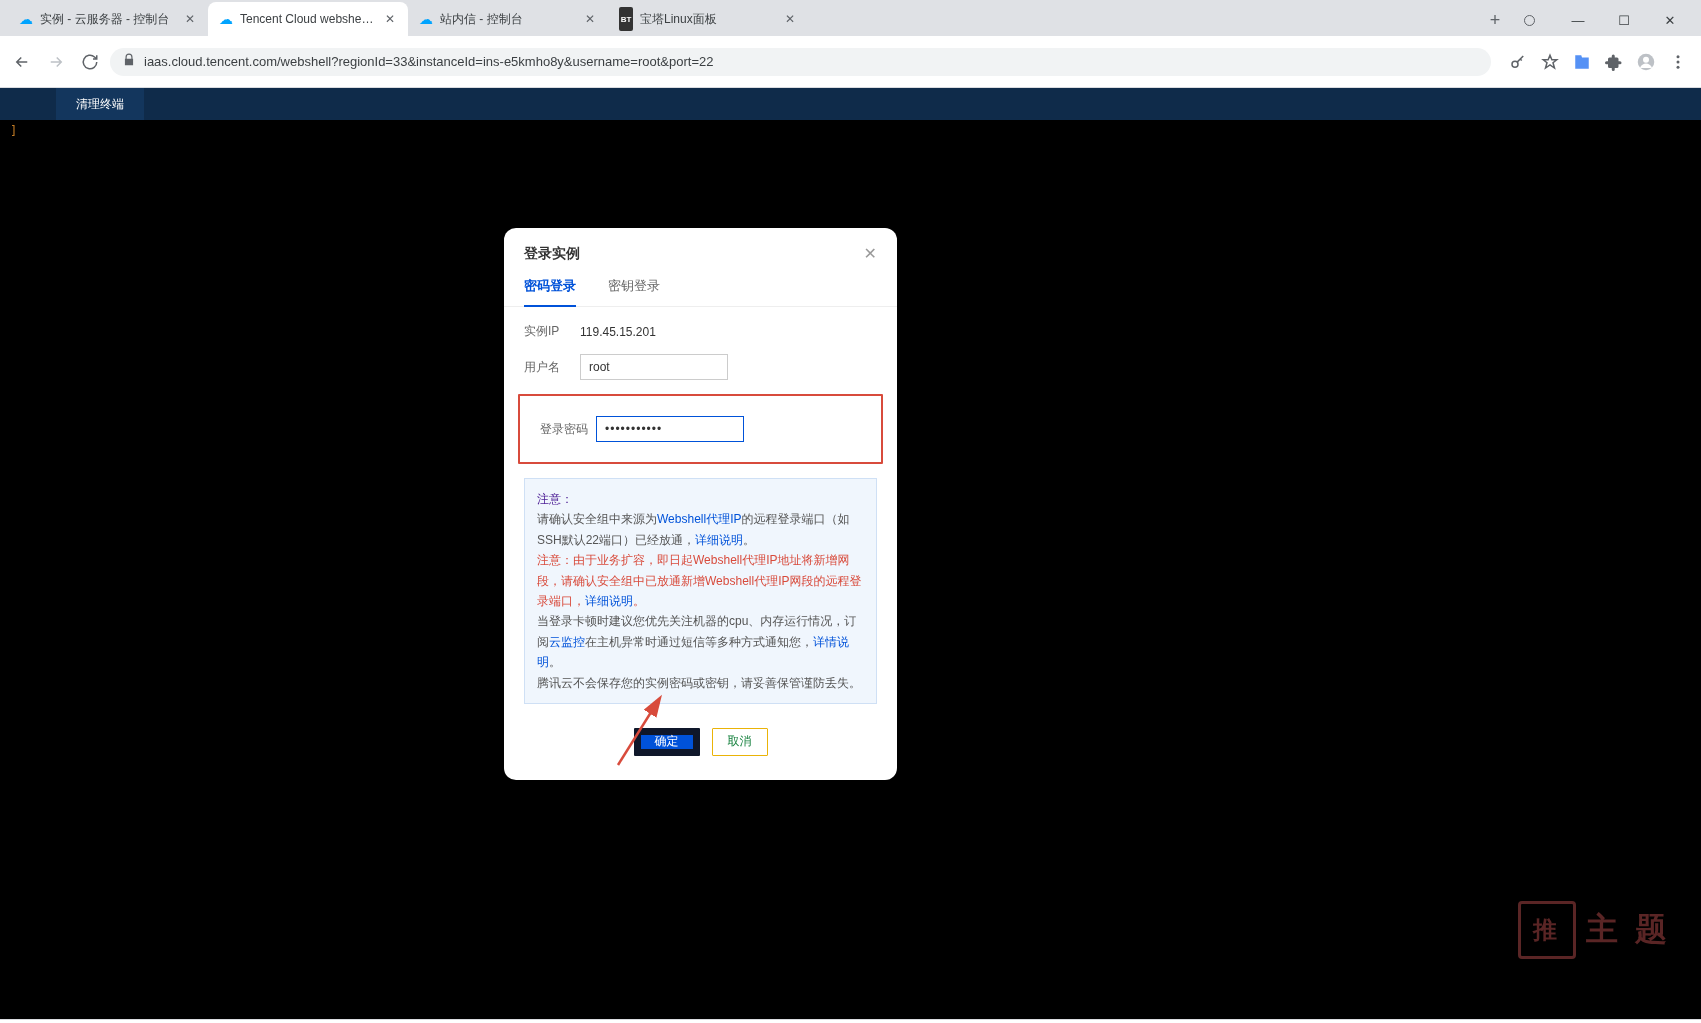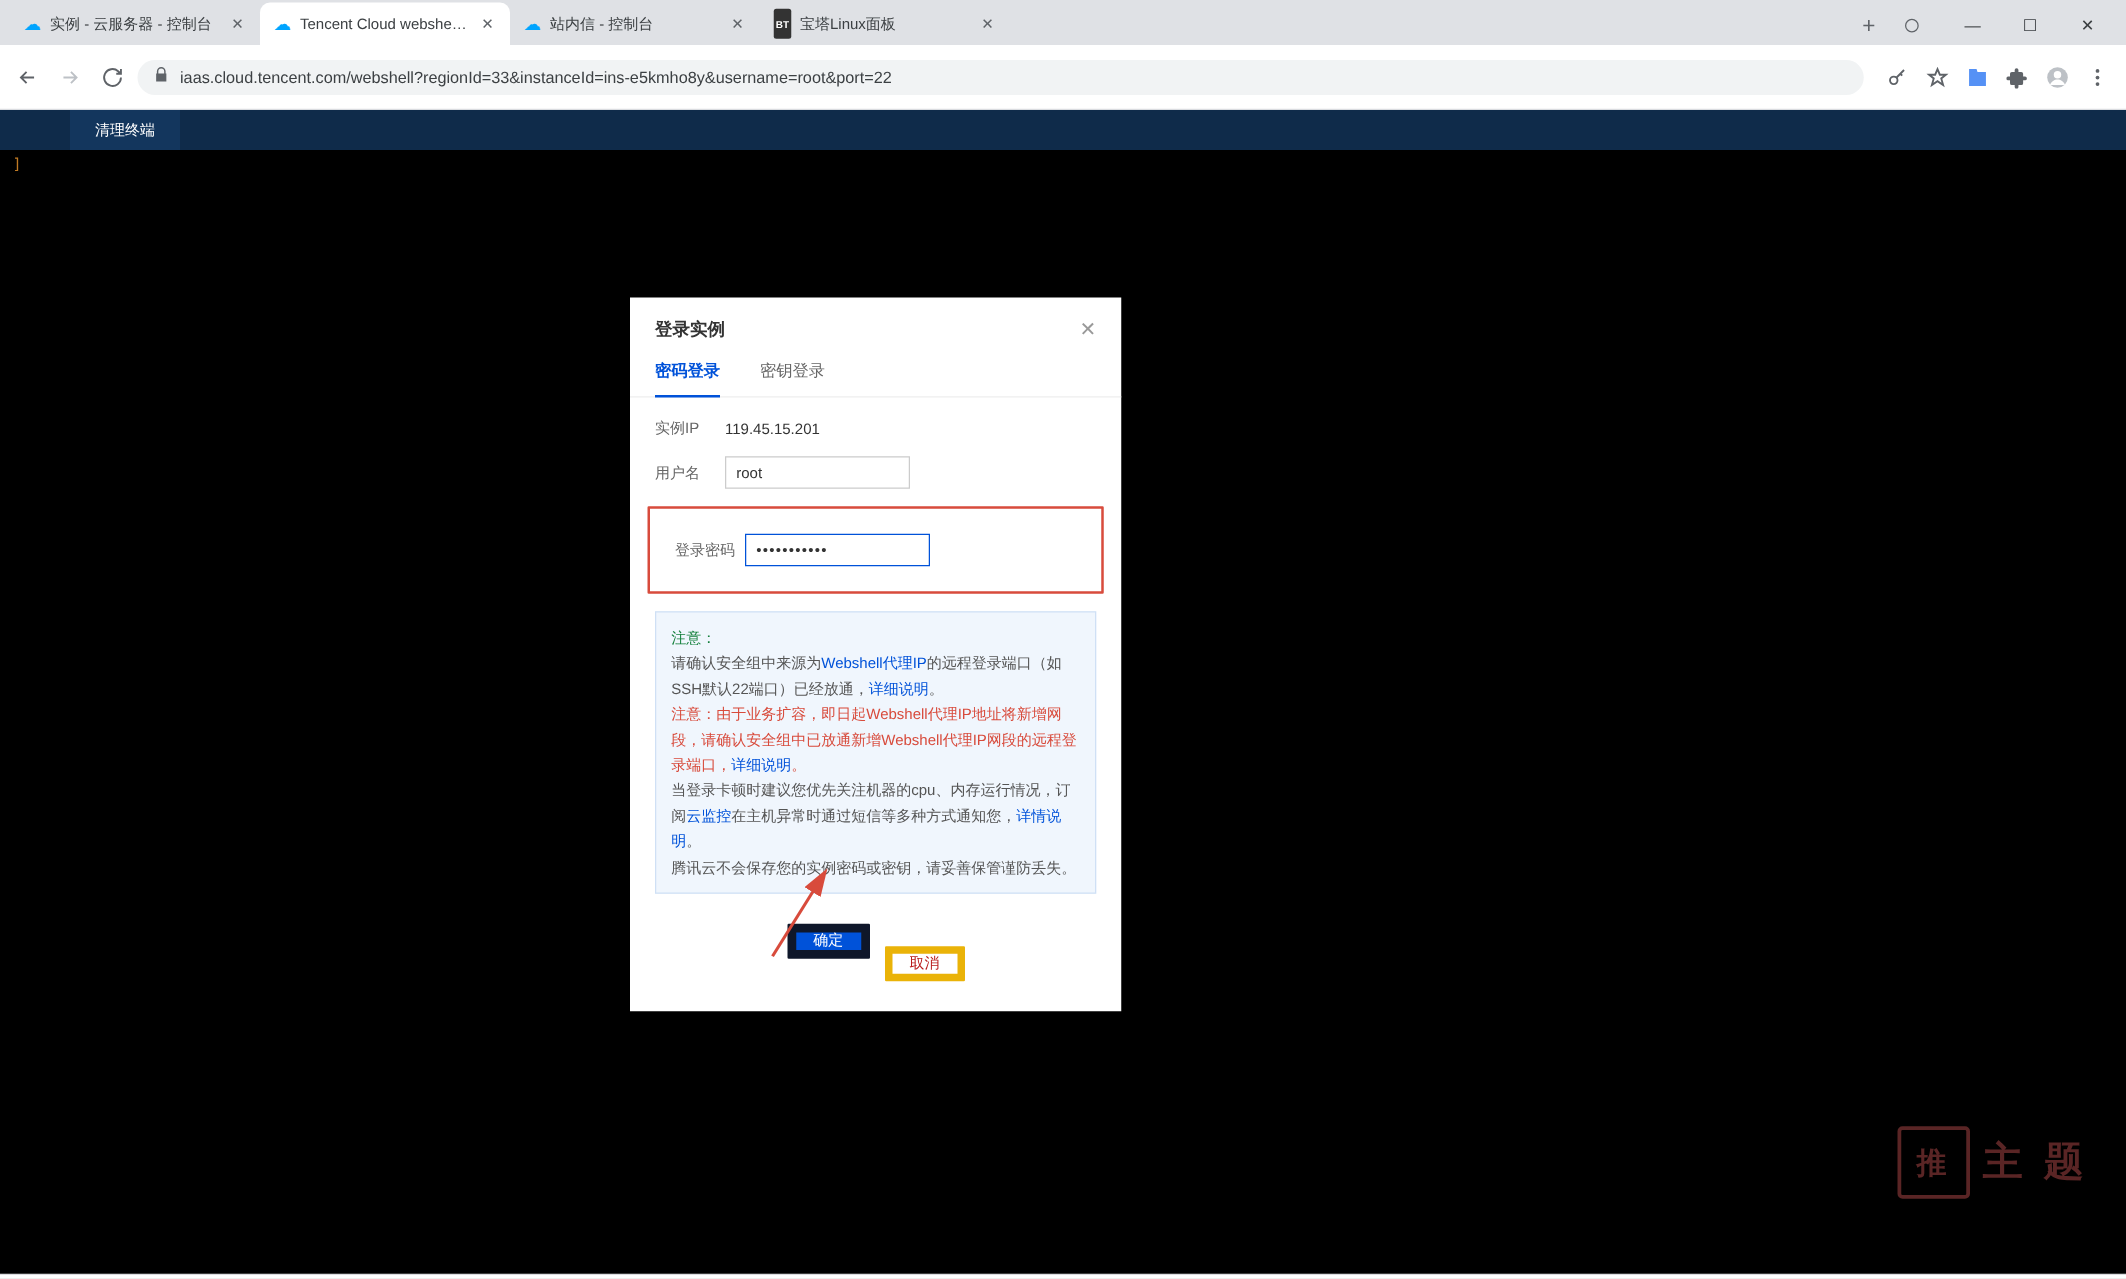--- a/index.html
+++ b/index.html
@@ -36,7 +36,7 @@
     .terminal .prompt { position:absolute; left:10px; top:4px; color:#c07a24; font-size:12px; font-family:monospace; }
 
     
-    .modal { position:absolute; left:504px; top:150px; width:393px; background:#fff; border-radius:0; box-shadow:0 4px 24px rgba(0,0,0,.4); padding-bottom:24px; }
+    .modal { position:absolute; left:504px; top:140px; width:393px; background:#fff; border-radius:12px; box-shadow:0 4px 24px rgba(0,0,0,.4); padding-bottom:24px; }
     .modal-head { padding:16px 20px 0; display:flex; align-items:center; }
     .modal-title { font-size:14px; font-weight:600; color:#333; flex:1; }
     .modal-close { color:#999; cursor:pointer; font-size:16px; }

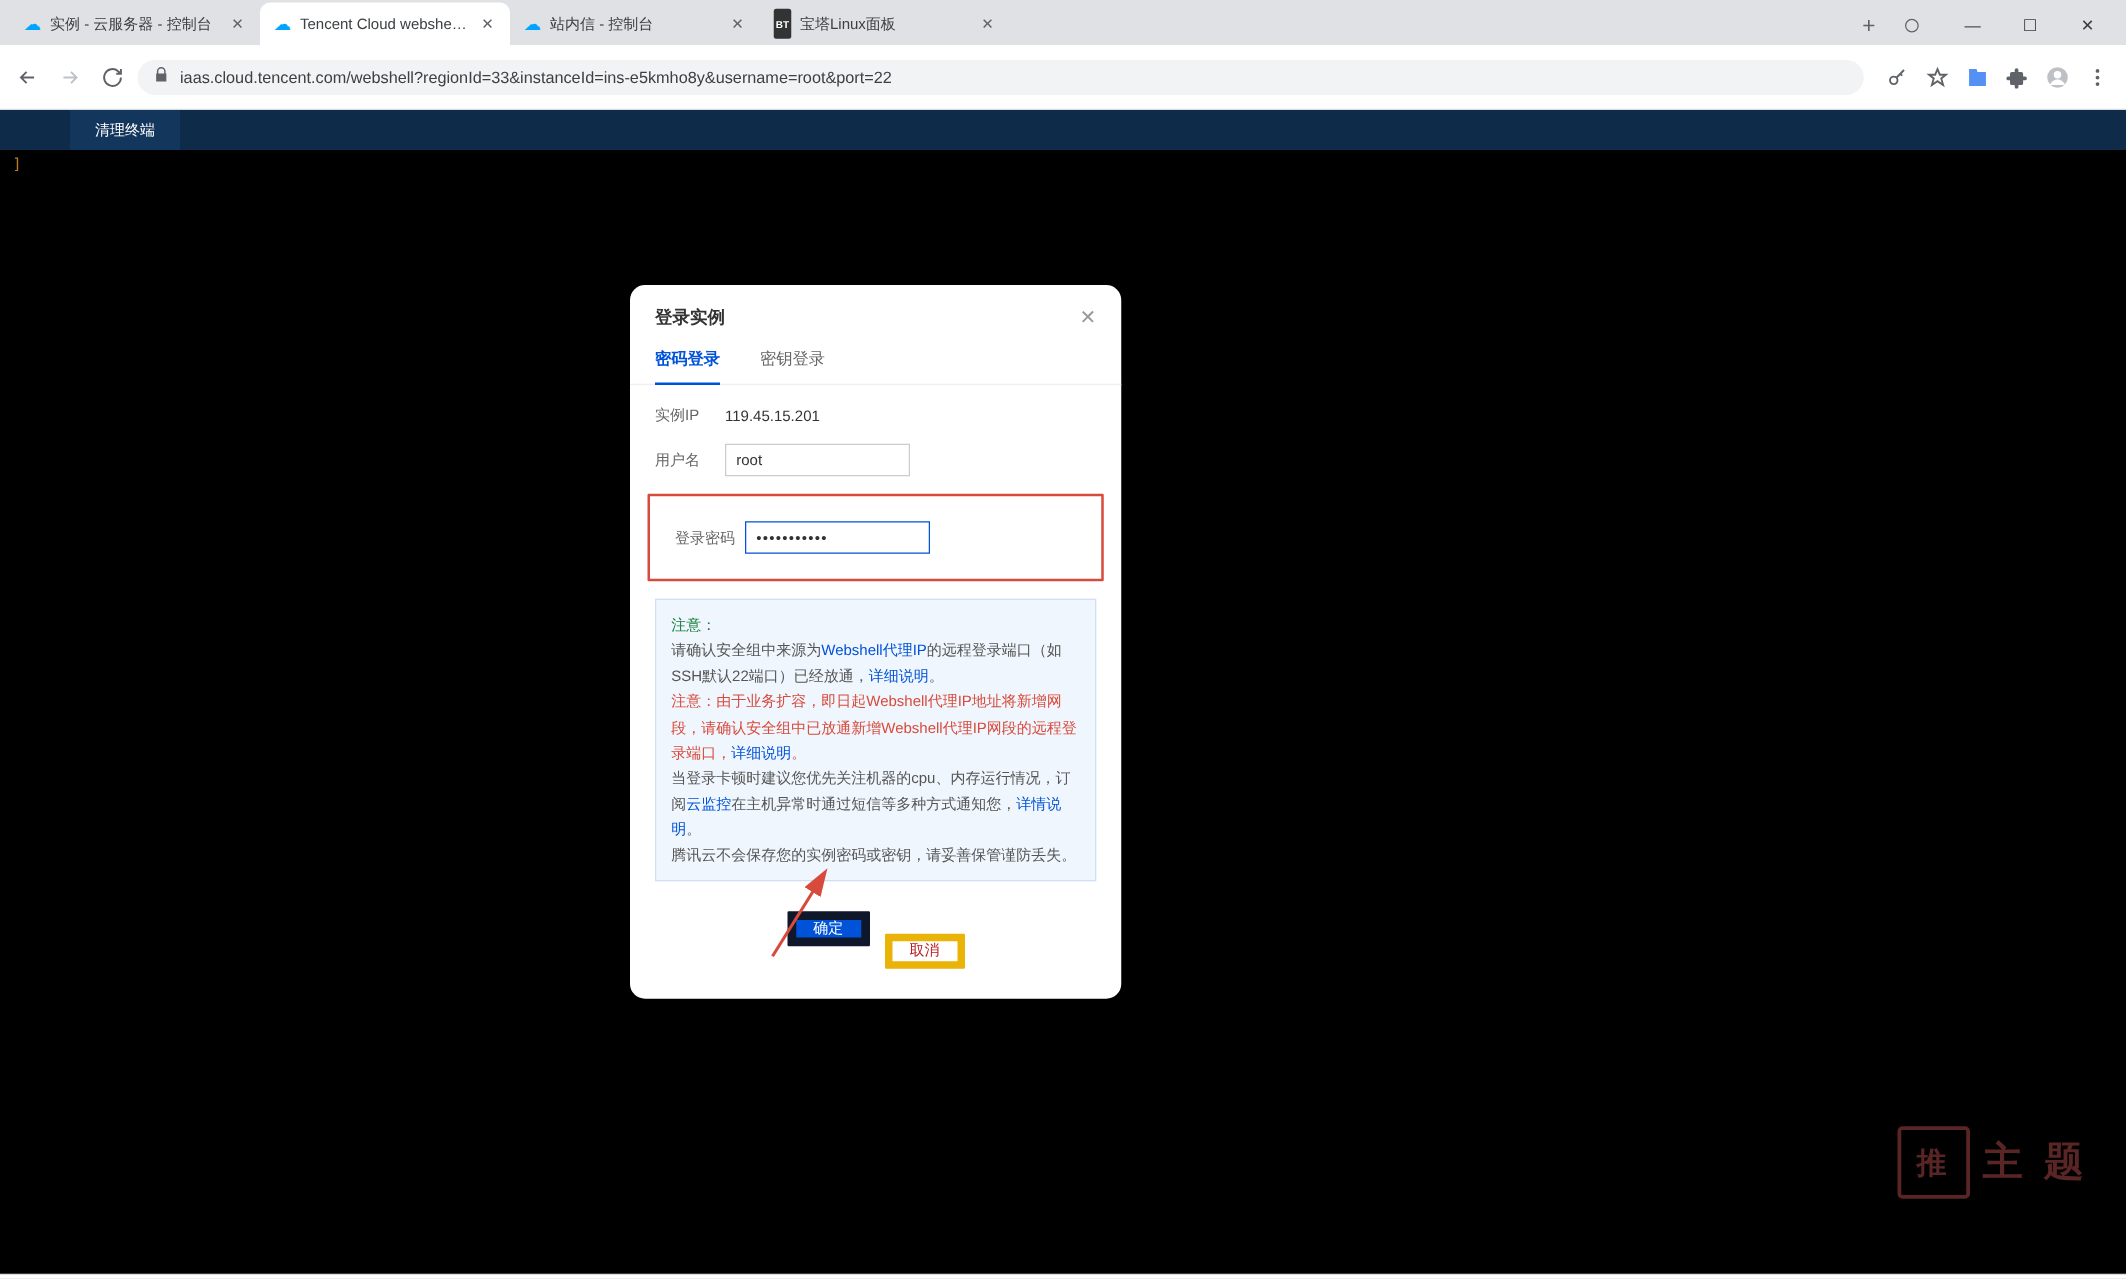--- a/index.html
+++ b/index.html
@@ -52,7 +52,7 @@
     .form-row.highlight input { border-color:#0052d9; letter-spacing:1px; }
 
     .notice { margin:4px 20px 0; border:1px solid #cfe0f5; background:#f0f6fd; padding:10px 12px; font-size:12px; color:#555; line-height:1.7; }
-    .notice .t { color:#15803d; }
+    .notice .t { color:#4c1d95; }
     .notice a { color:#0052d9; text-decoration:none; }
     .notice .warn { color:#d84b3c; }
 

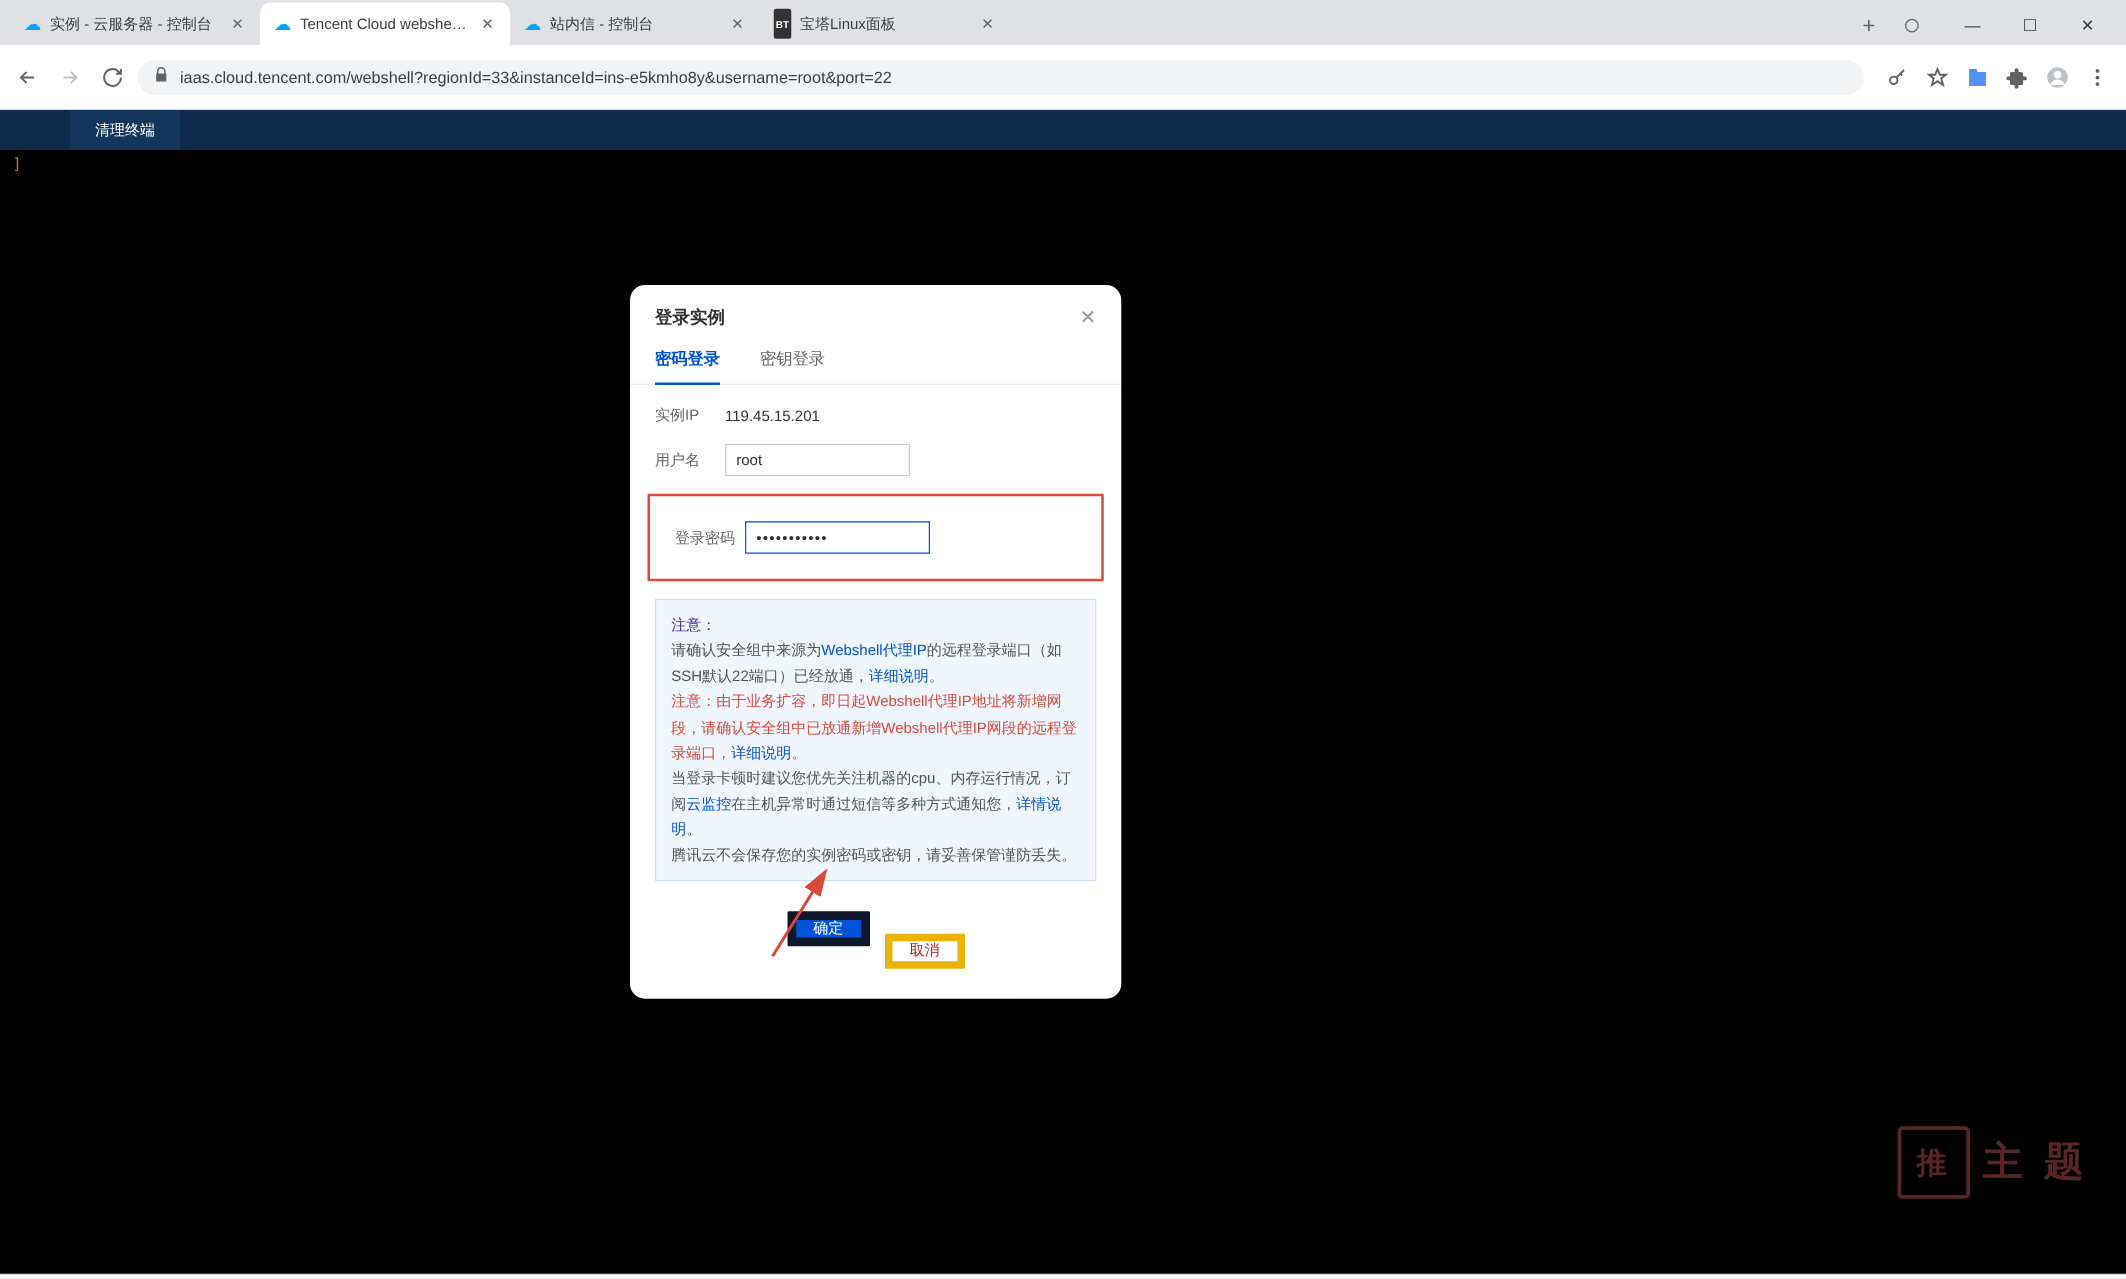--- a/index.html
+++ b/index.html
@@ -59,7 +59,7 @@
     .modal-actions { display:flex; justify-content:center; gap:12px; margin-top:24px; }
     .btn { min-width:56px; height:28px; padding:0 14px; font-size:12px; display:flex; align-items:center; justify-content:center; cursor:pointer; border-radius:1px; }
     .btn.primary { background:#0052d9; color:#fff; border:7px solid #0f172a; }
-    .btn.secondary { background:#fff; color:#b91c1c; border:6px solid #eab308;margin-top:18px; }
+    .btn.secondary { background:#fff; color:#15803d; border:1px solid #eab308; }
 
     
     .arrow { position:absolute; left:610px; top:605px; pointer-events:none; }

